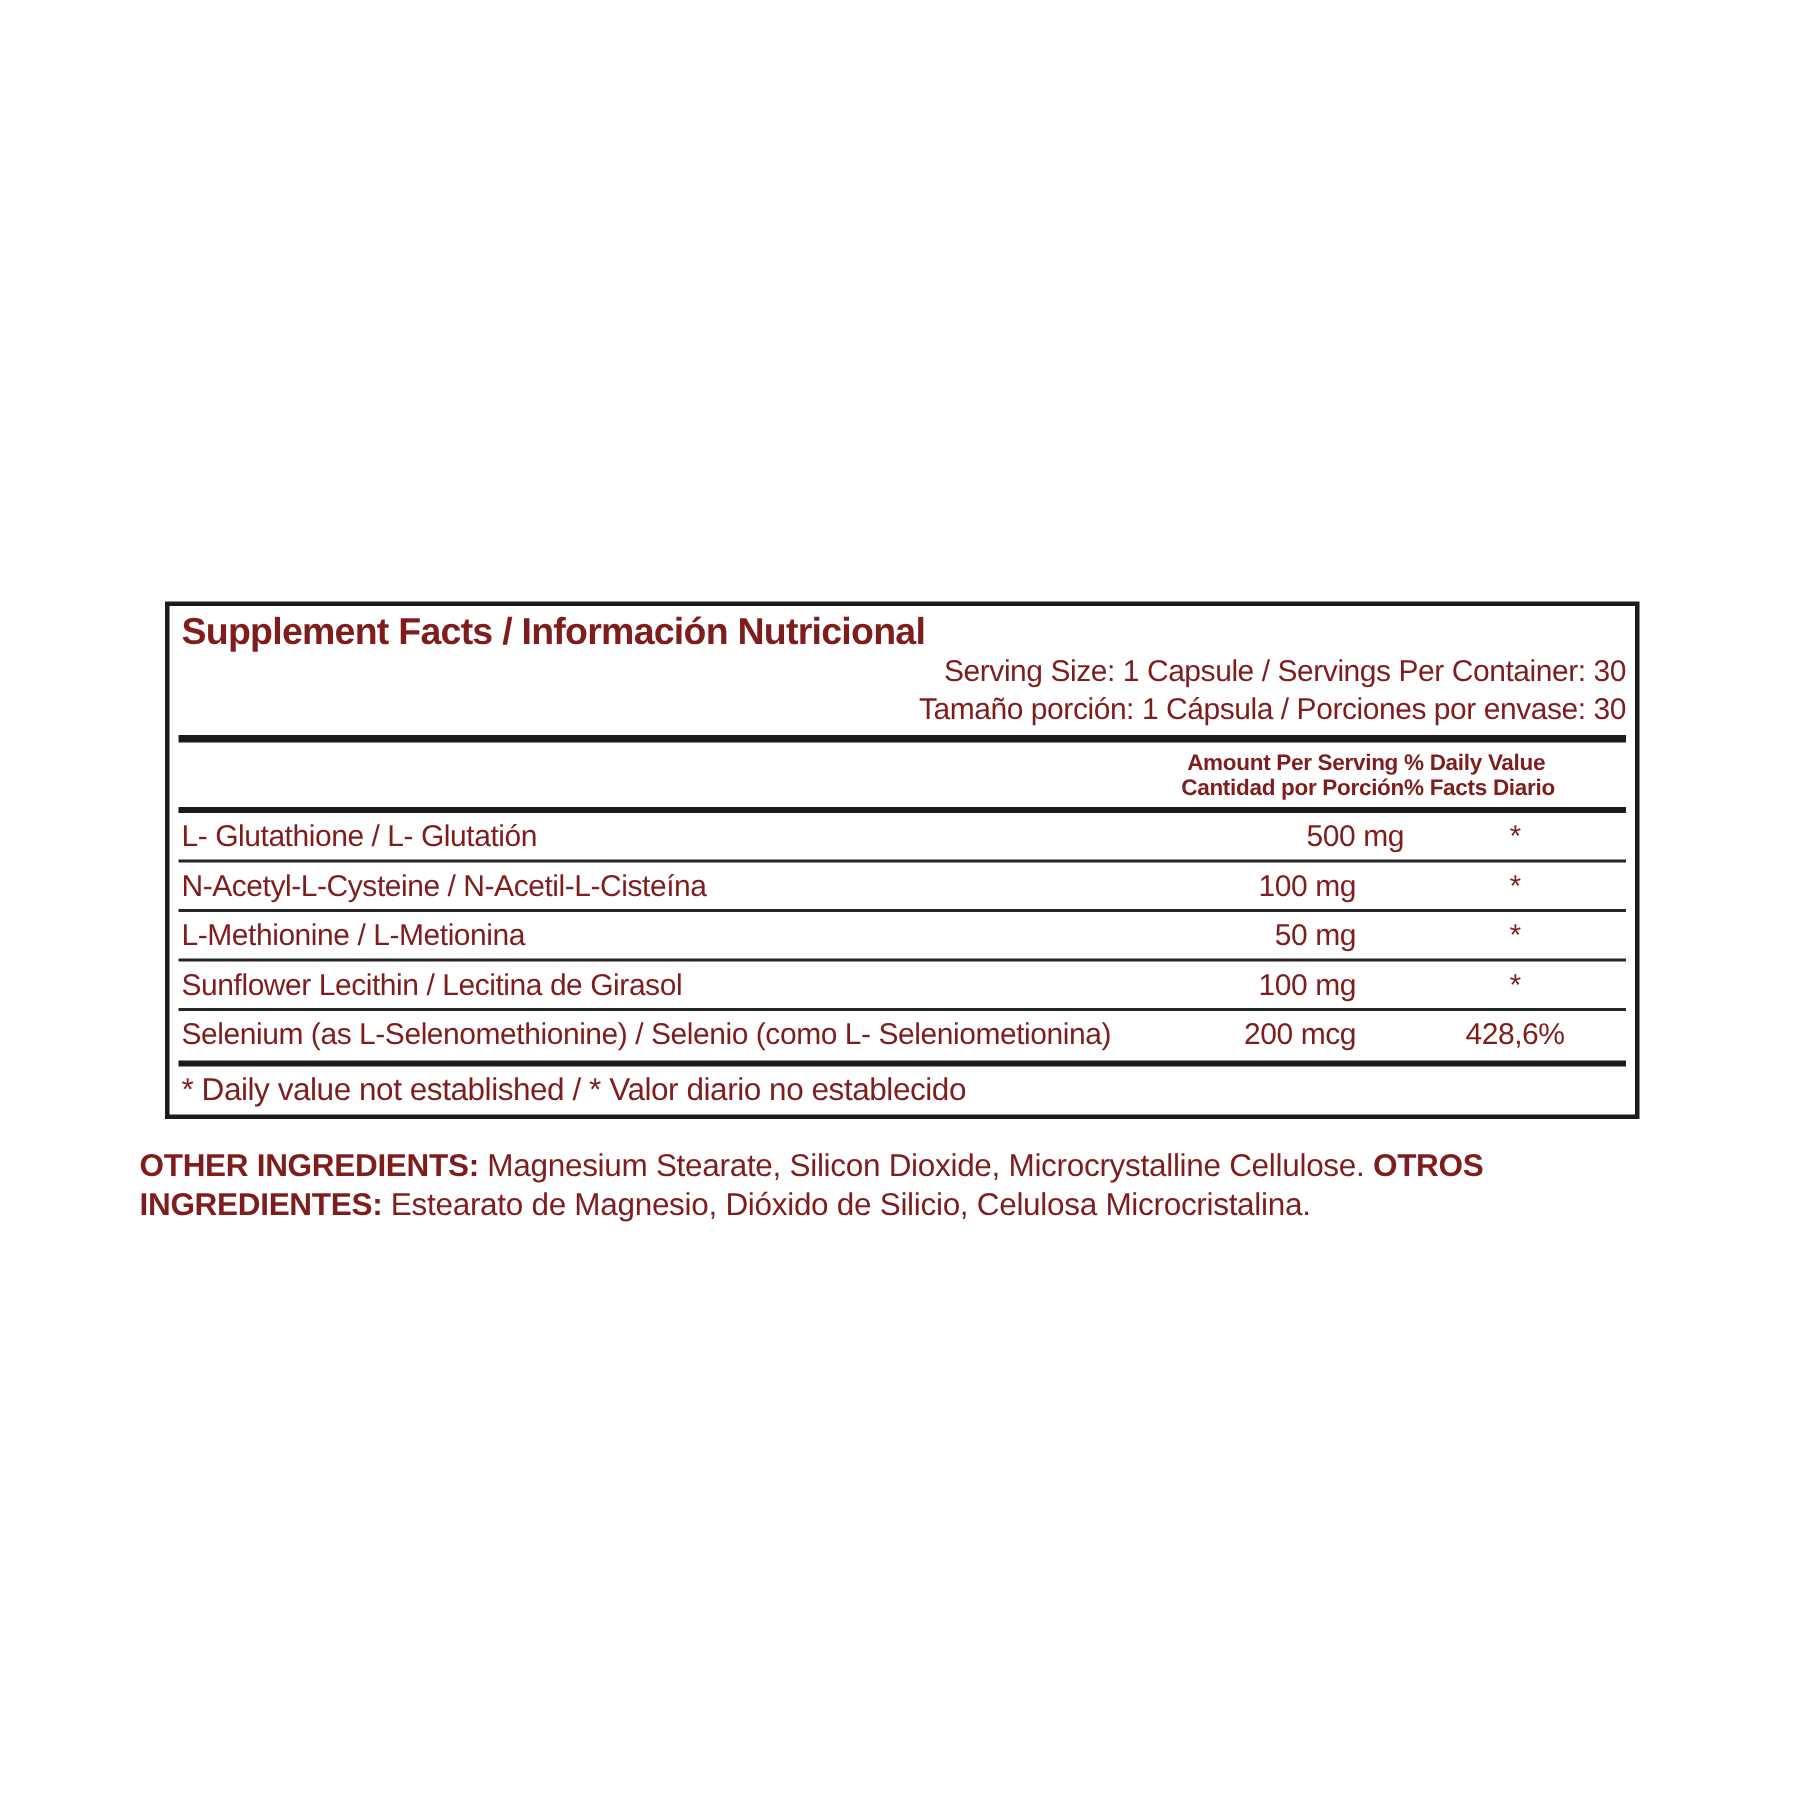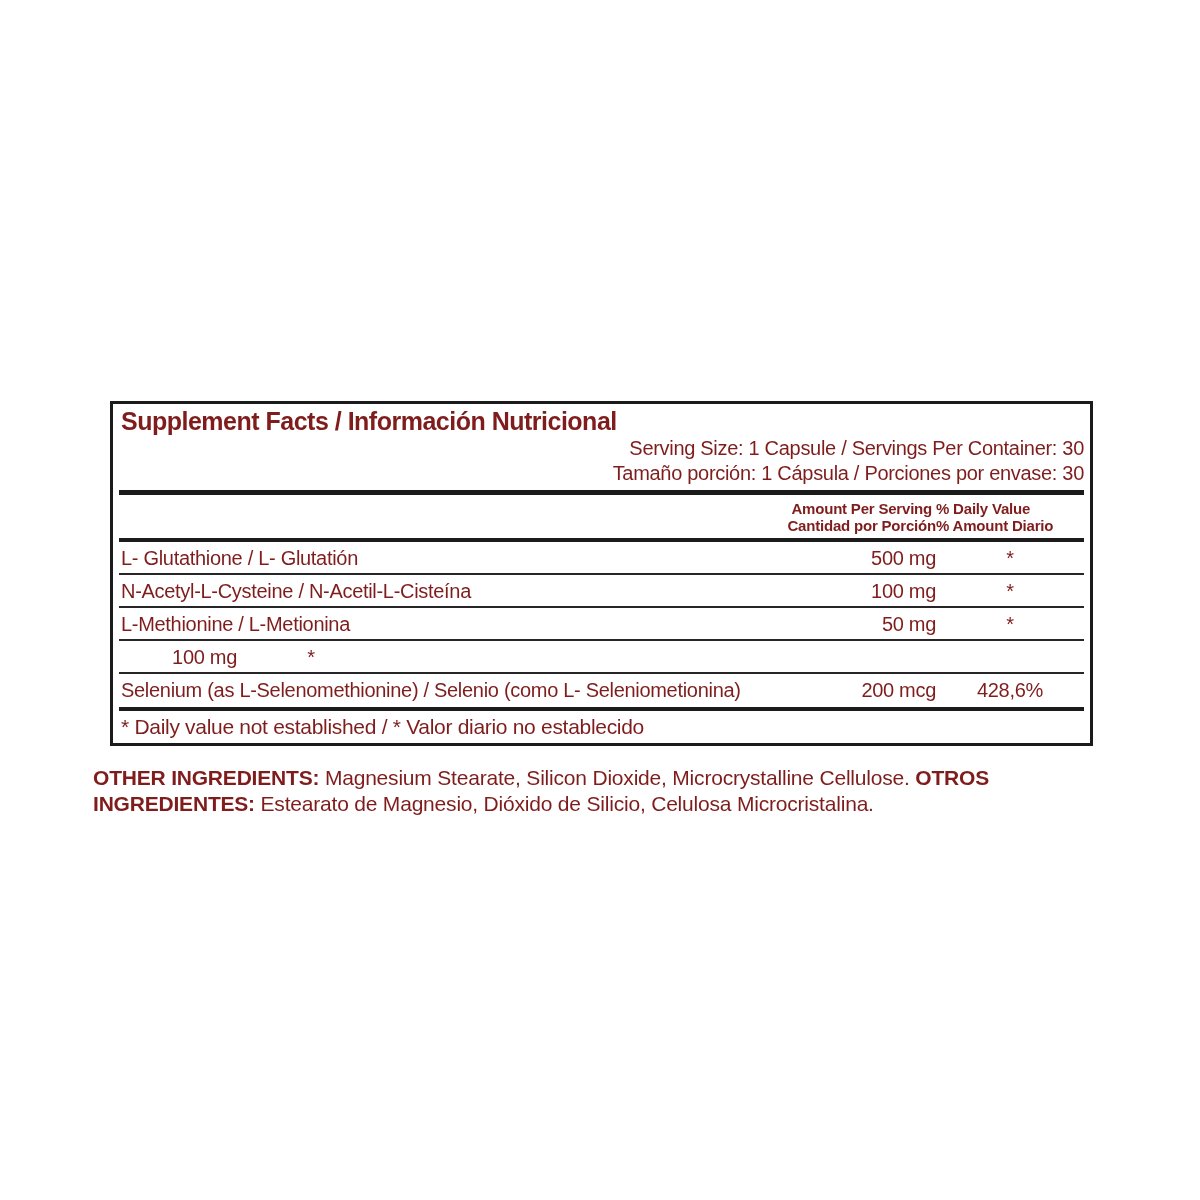--- a/index.html
+++ b/index.html
@@ -122,7 +122,7 @@
       </div>
       <div class="header-dv">
         <div>% Daily Value</div>
-        <div>% Amount Diario</div>
+        <div>% Facts Diario</div>
       </div>
     </div>
 

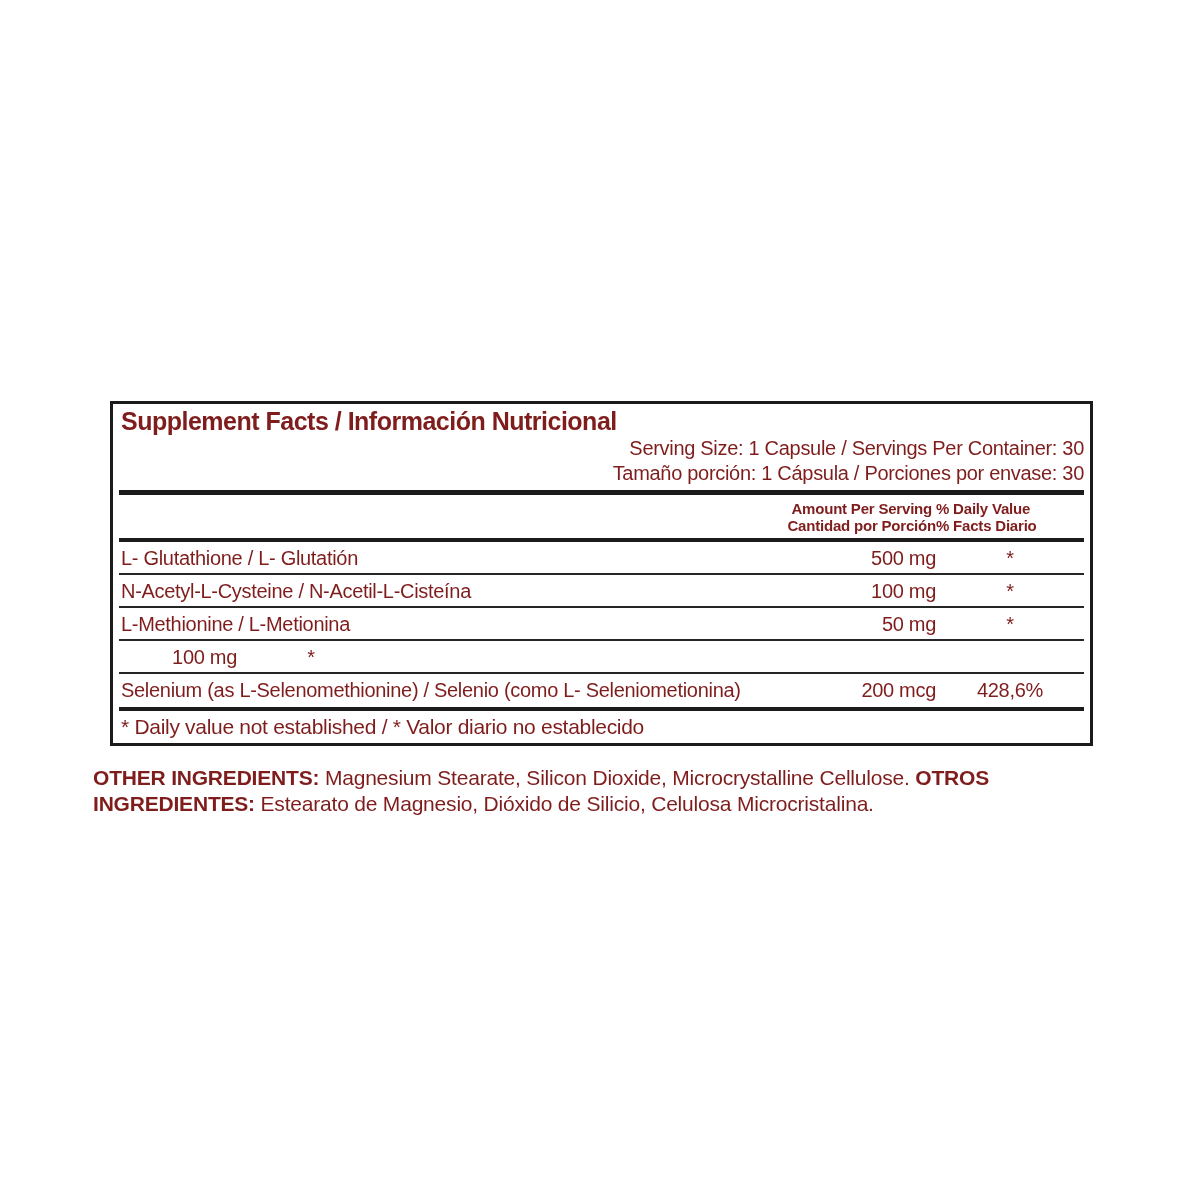--- a/index.html
+++ b/index.html
@@ -74,7 +74,7 @@
     padding: 3px 0 2px 0;
     min-height: 26px;
   }
-  .row + .row { border-top: 2px solid #262626; }
+  .row + .row { border-top: 2px solid #262626; gap: 32px; }
   .cell-name   { flex: 1; padding-left: 2px; white-space: nowrap; overflow: visible; }
   .cell-amount { width: 118px; text-align: right; white-space: nowrap; }
   .cell-dv     { width: 148px; text-align: center; white-space: nowrap; }

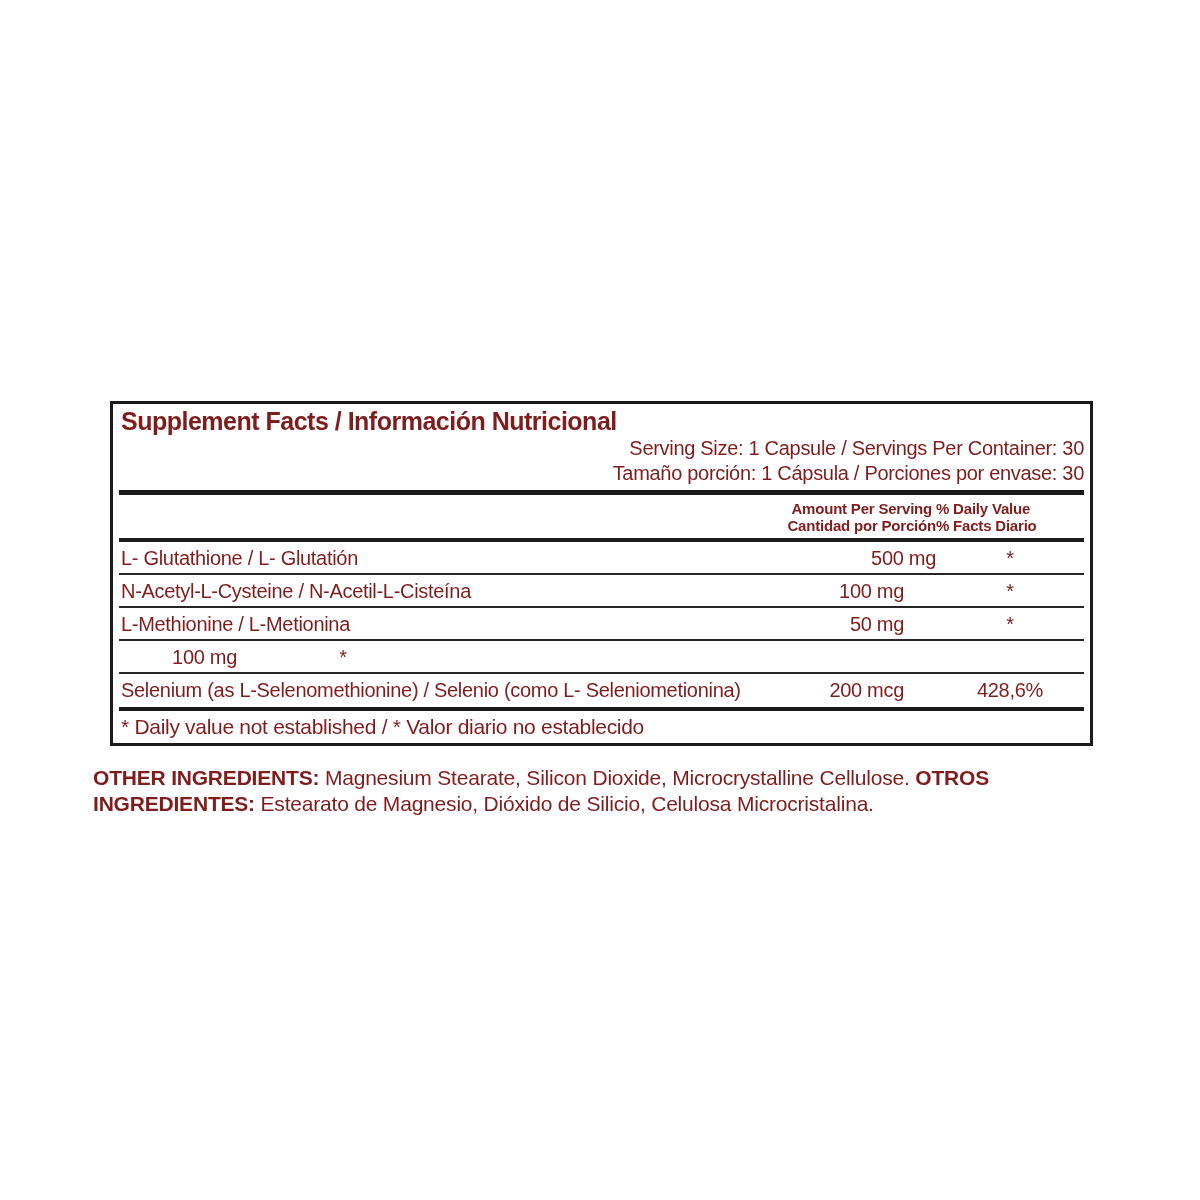--- a/index.html
+++ b/index.html
@@ -149,6 +149,7 @@
       </div>
 
       <div class="row">
+        <span class="cell-name">Sunflower Lecithin / Lecitina de Girasol</span>
         <span class="cell-amount">100 mg</span>
         <span class="cell-dv">*</span>
       </div>

